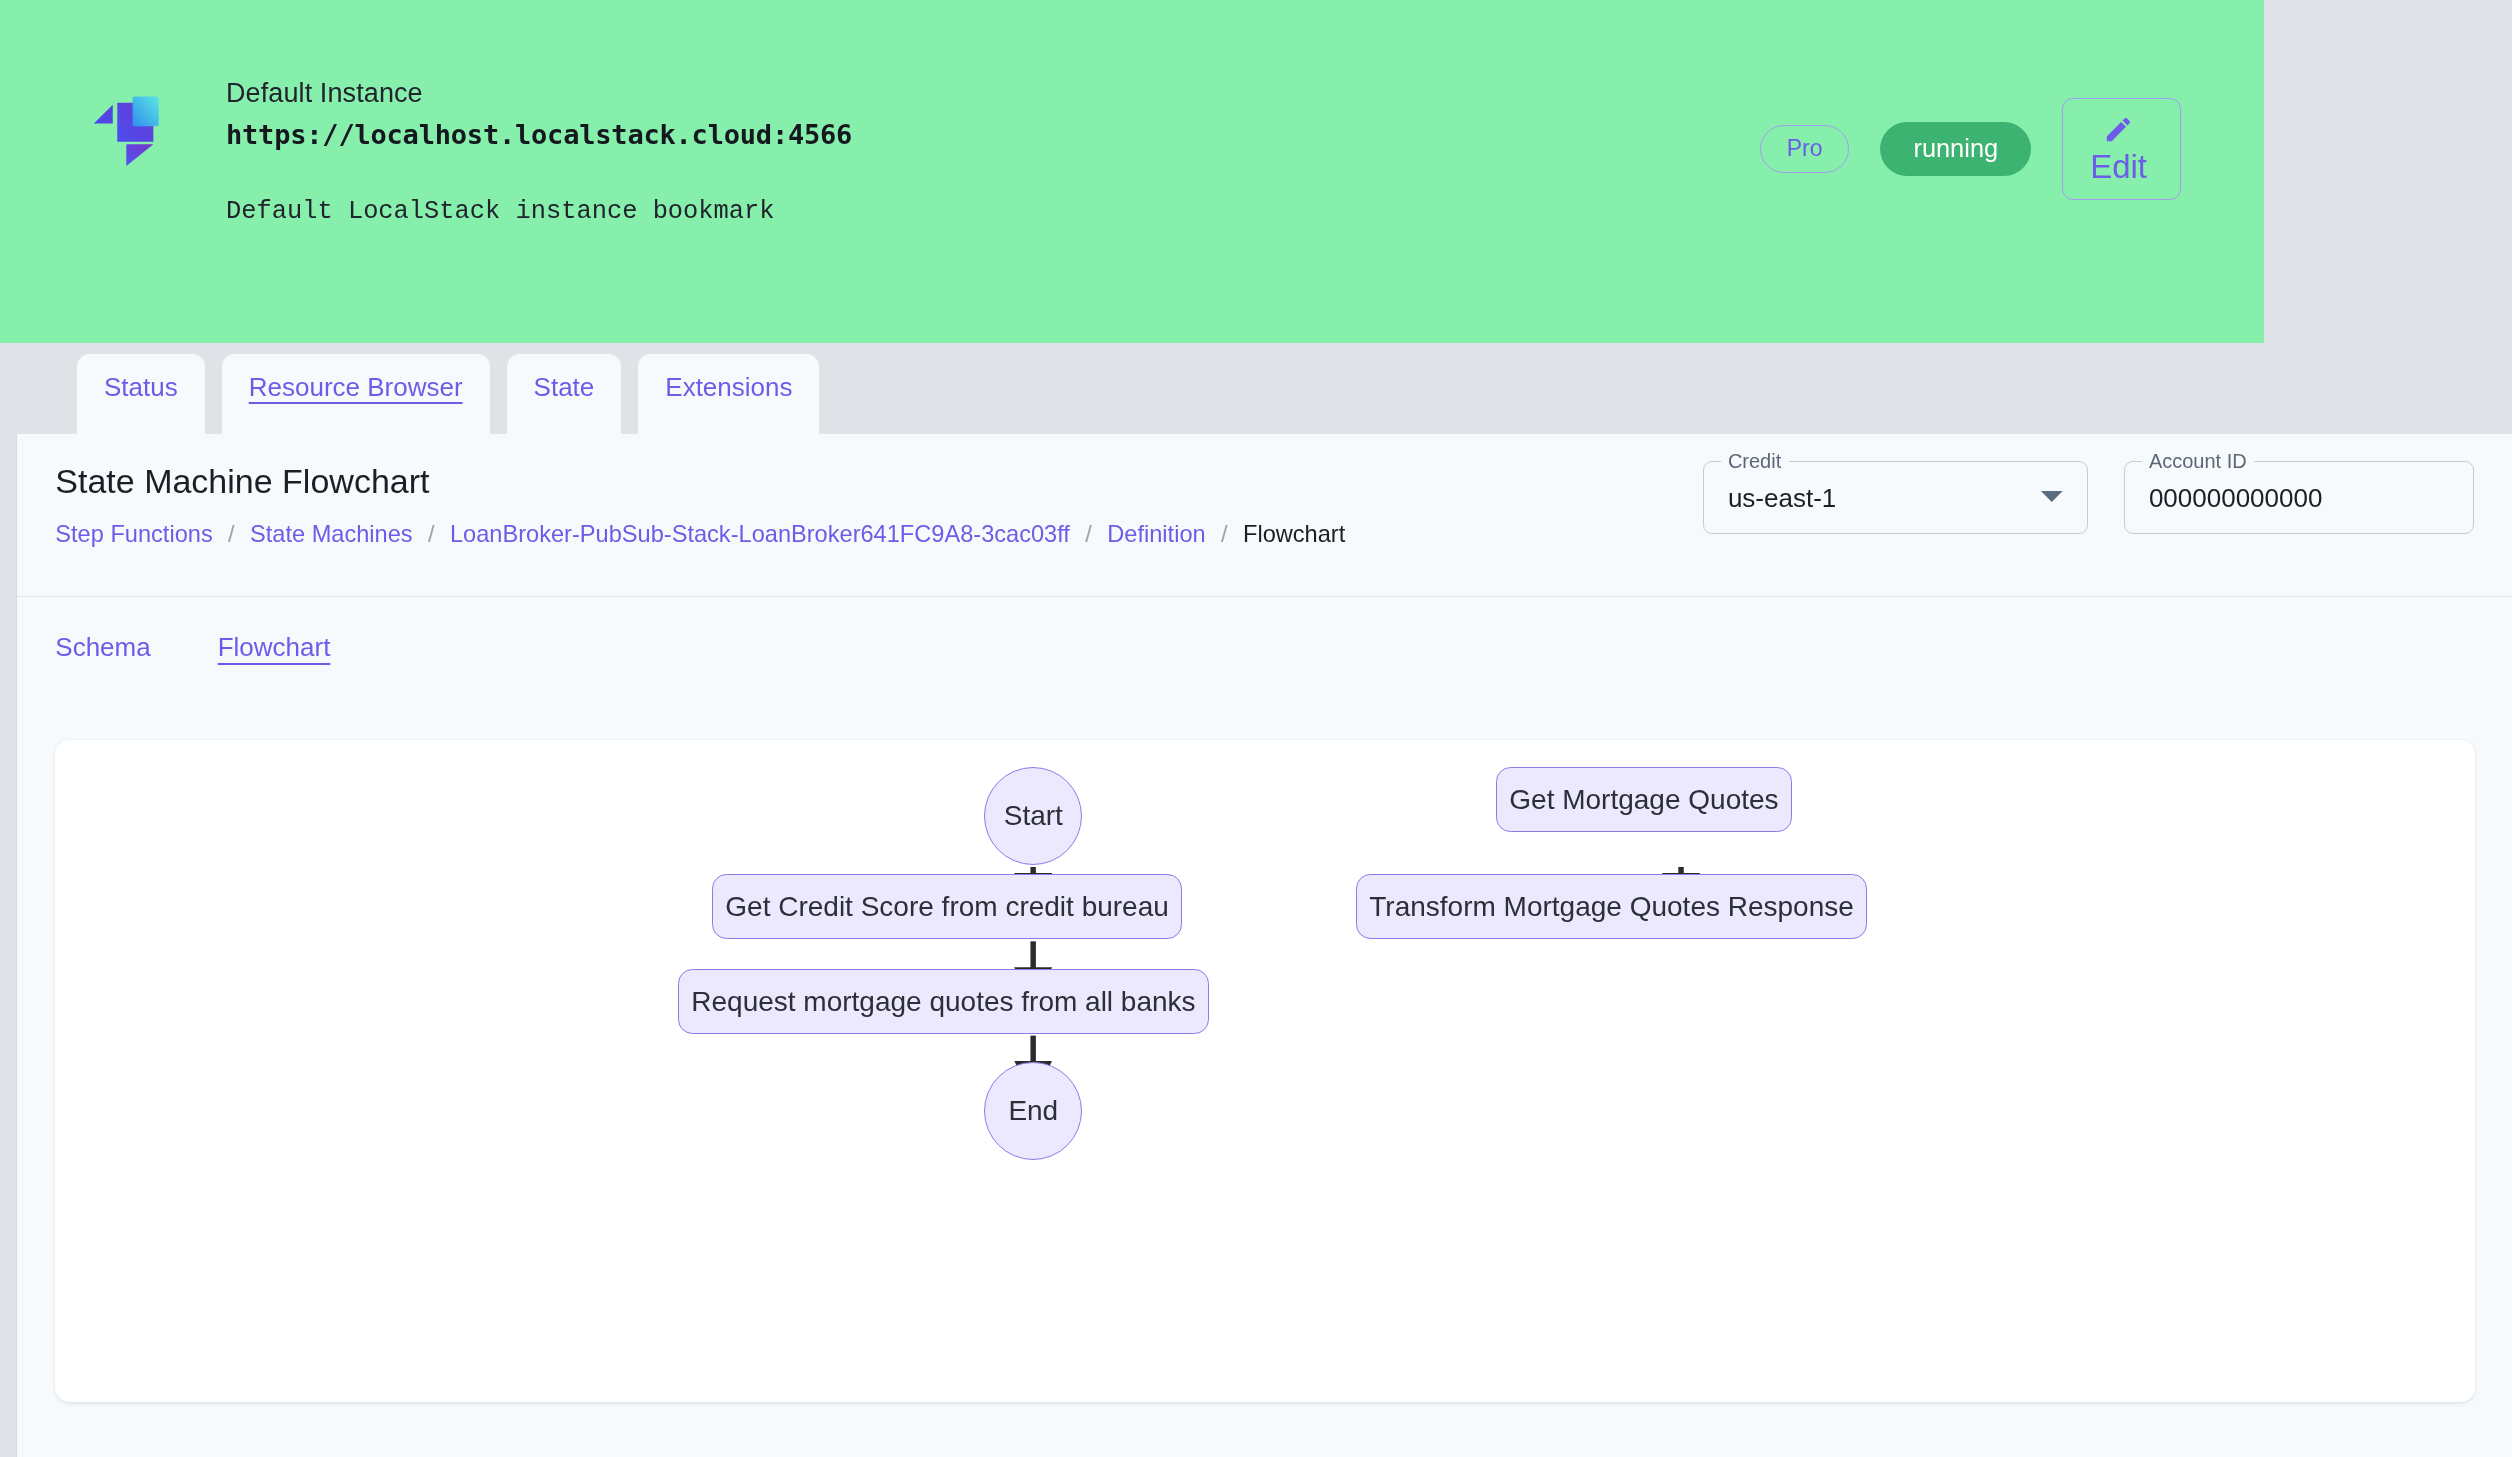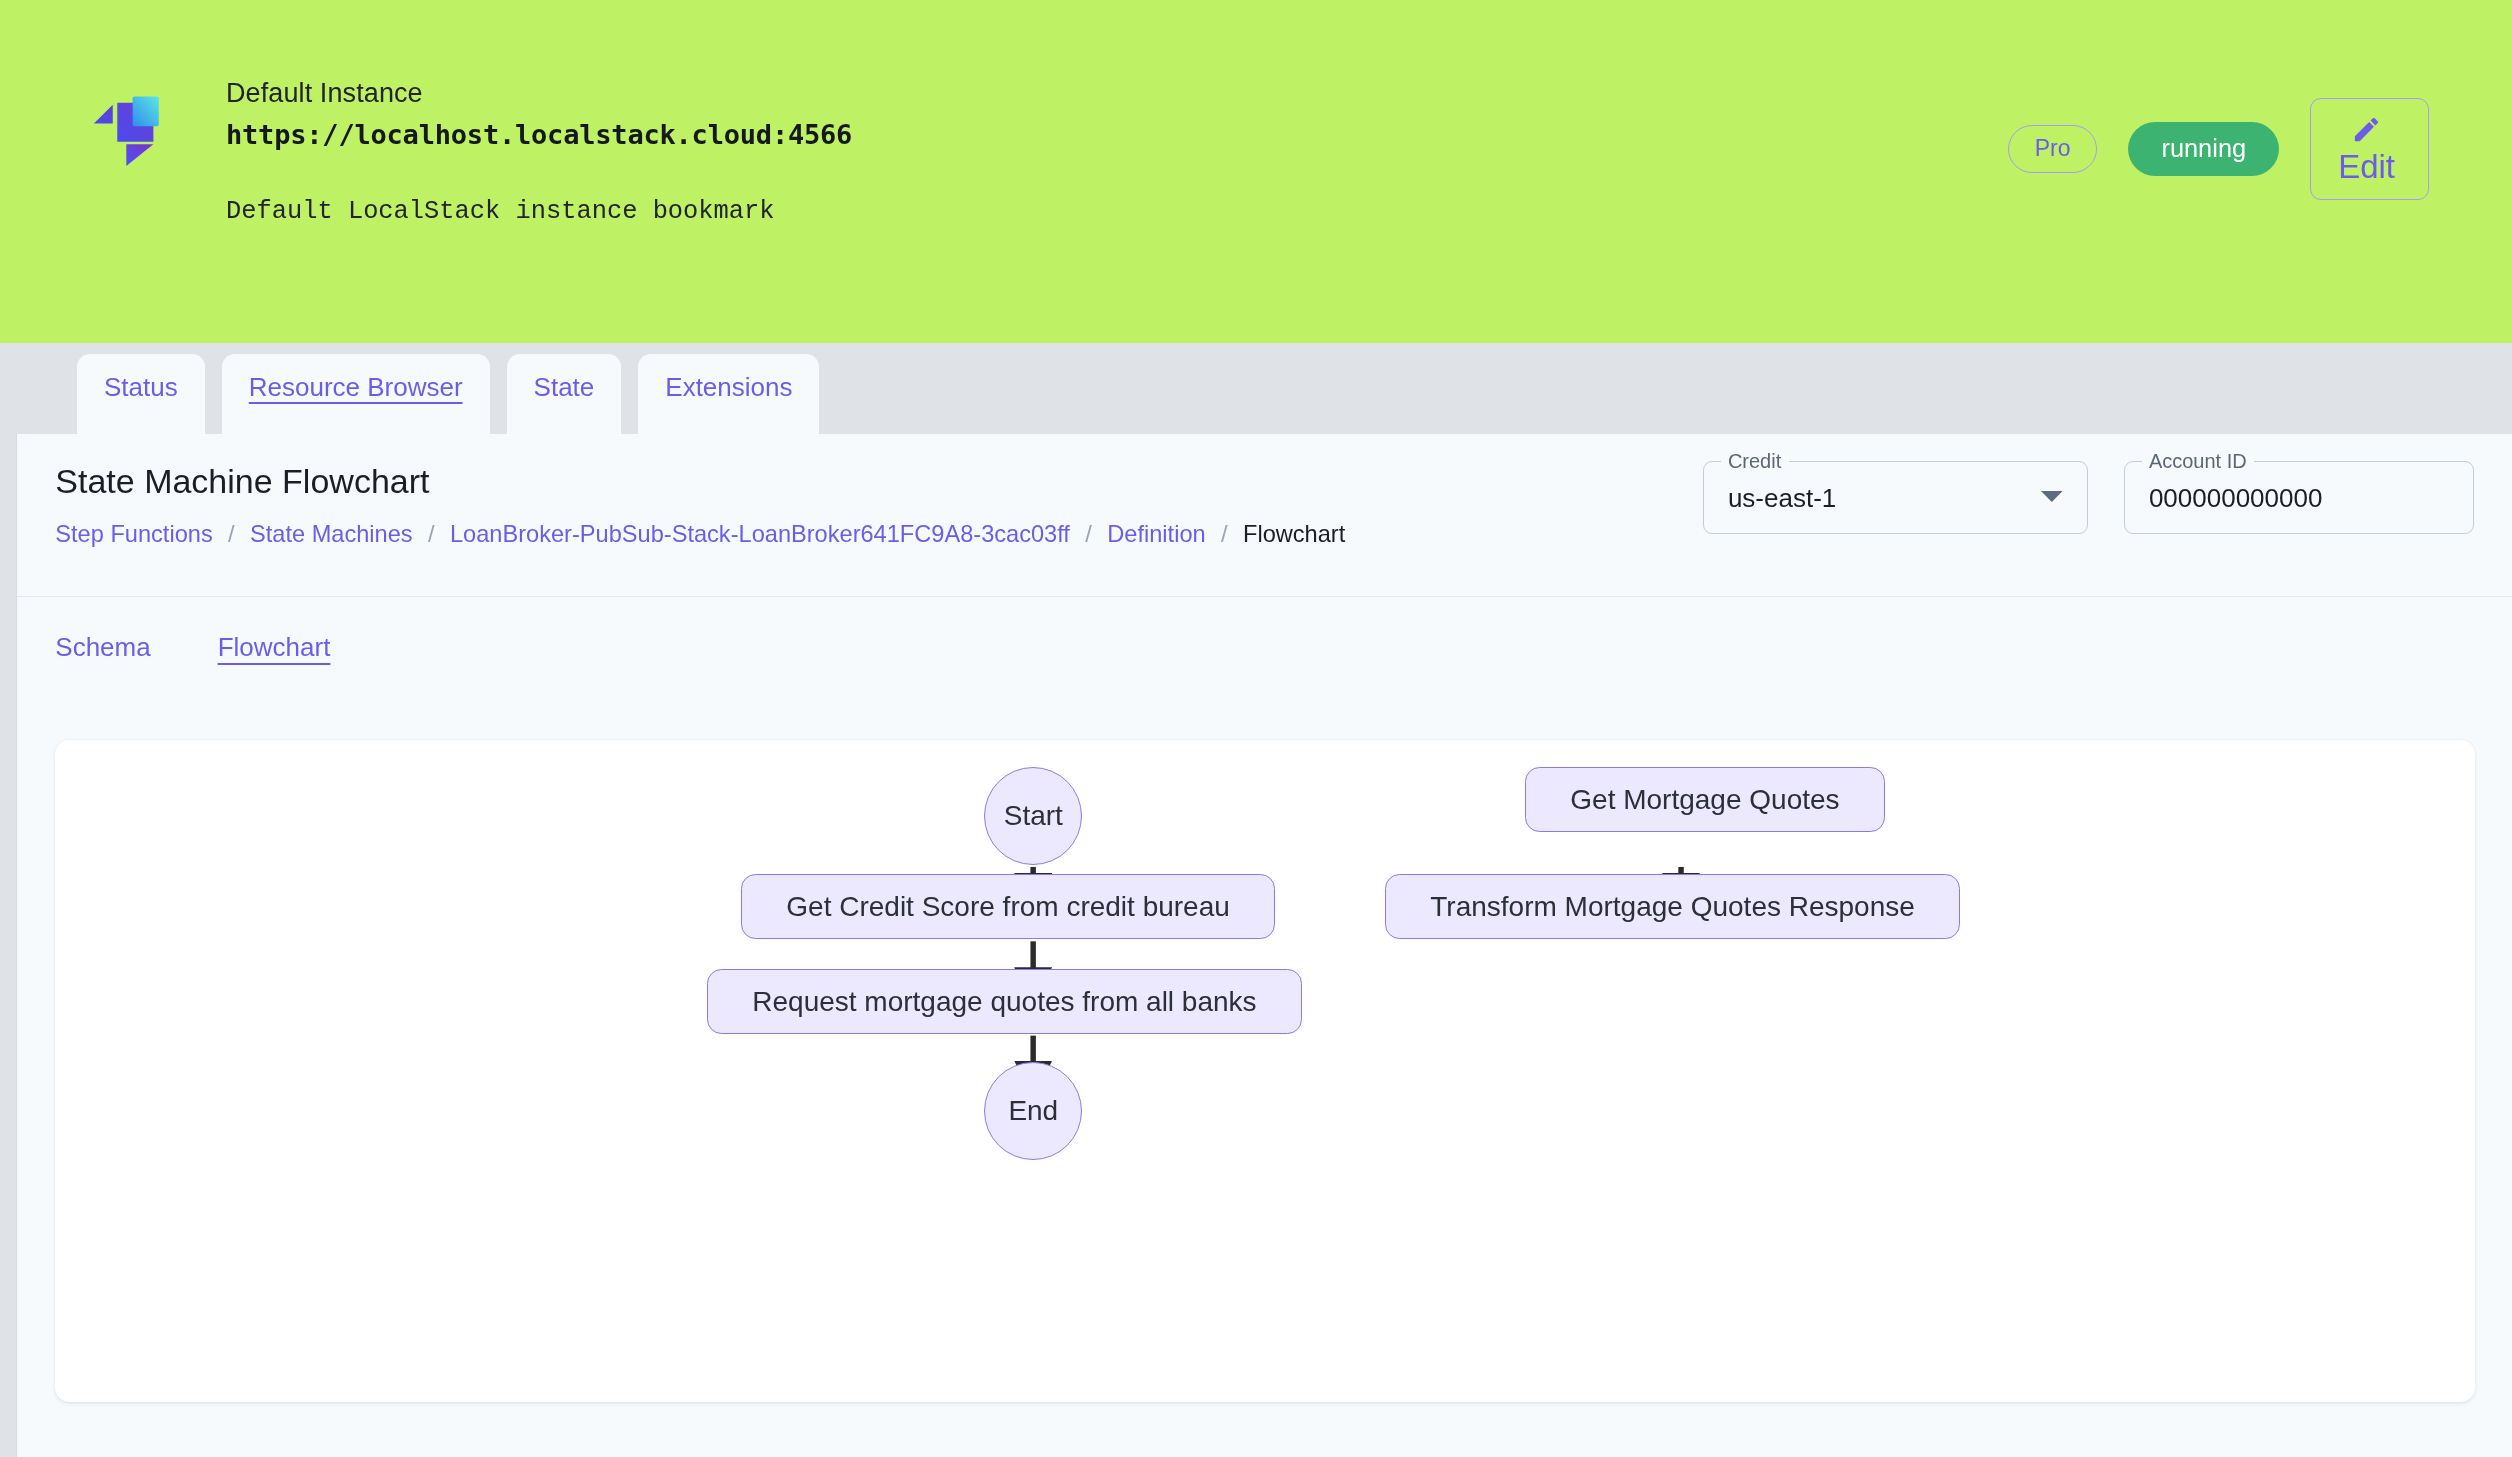--- a/index.html
+++ b/index.html
@@ -27,9 +27,9 @@
   .instance-header {
     position: absolute;
     left: 0; top: 0;
-    width: 2512px;
+    width: 2264px;
     height: 343px;
-    background: #bef264;
+    background: #86efac;
   }
   .instance-inner {
     position: absolute;

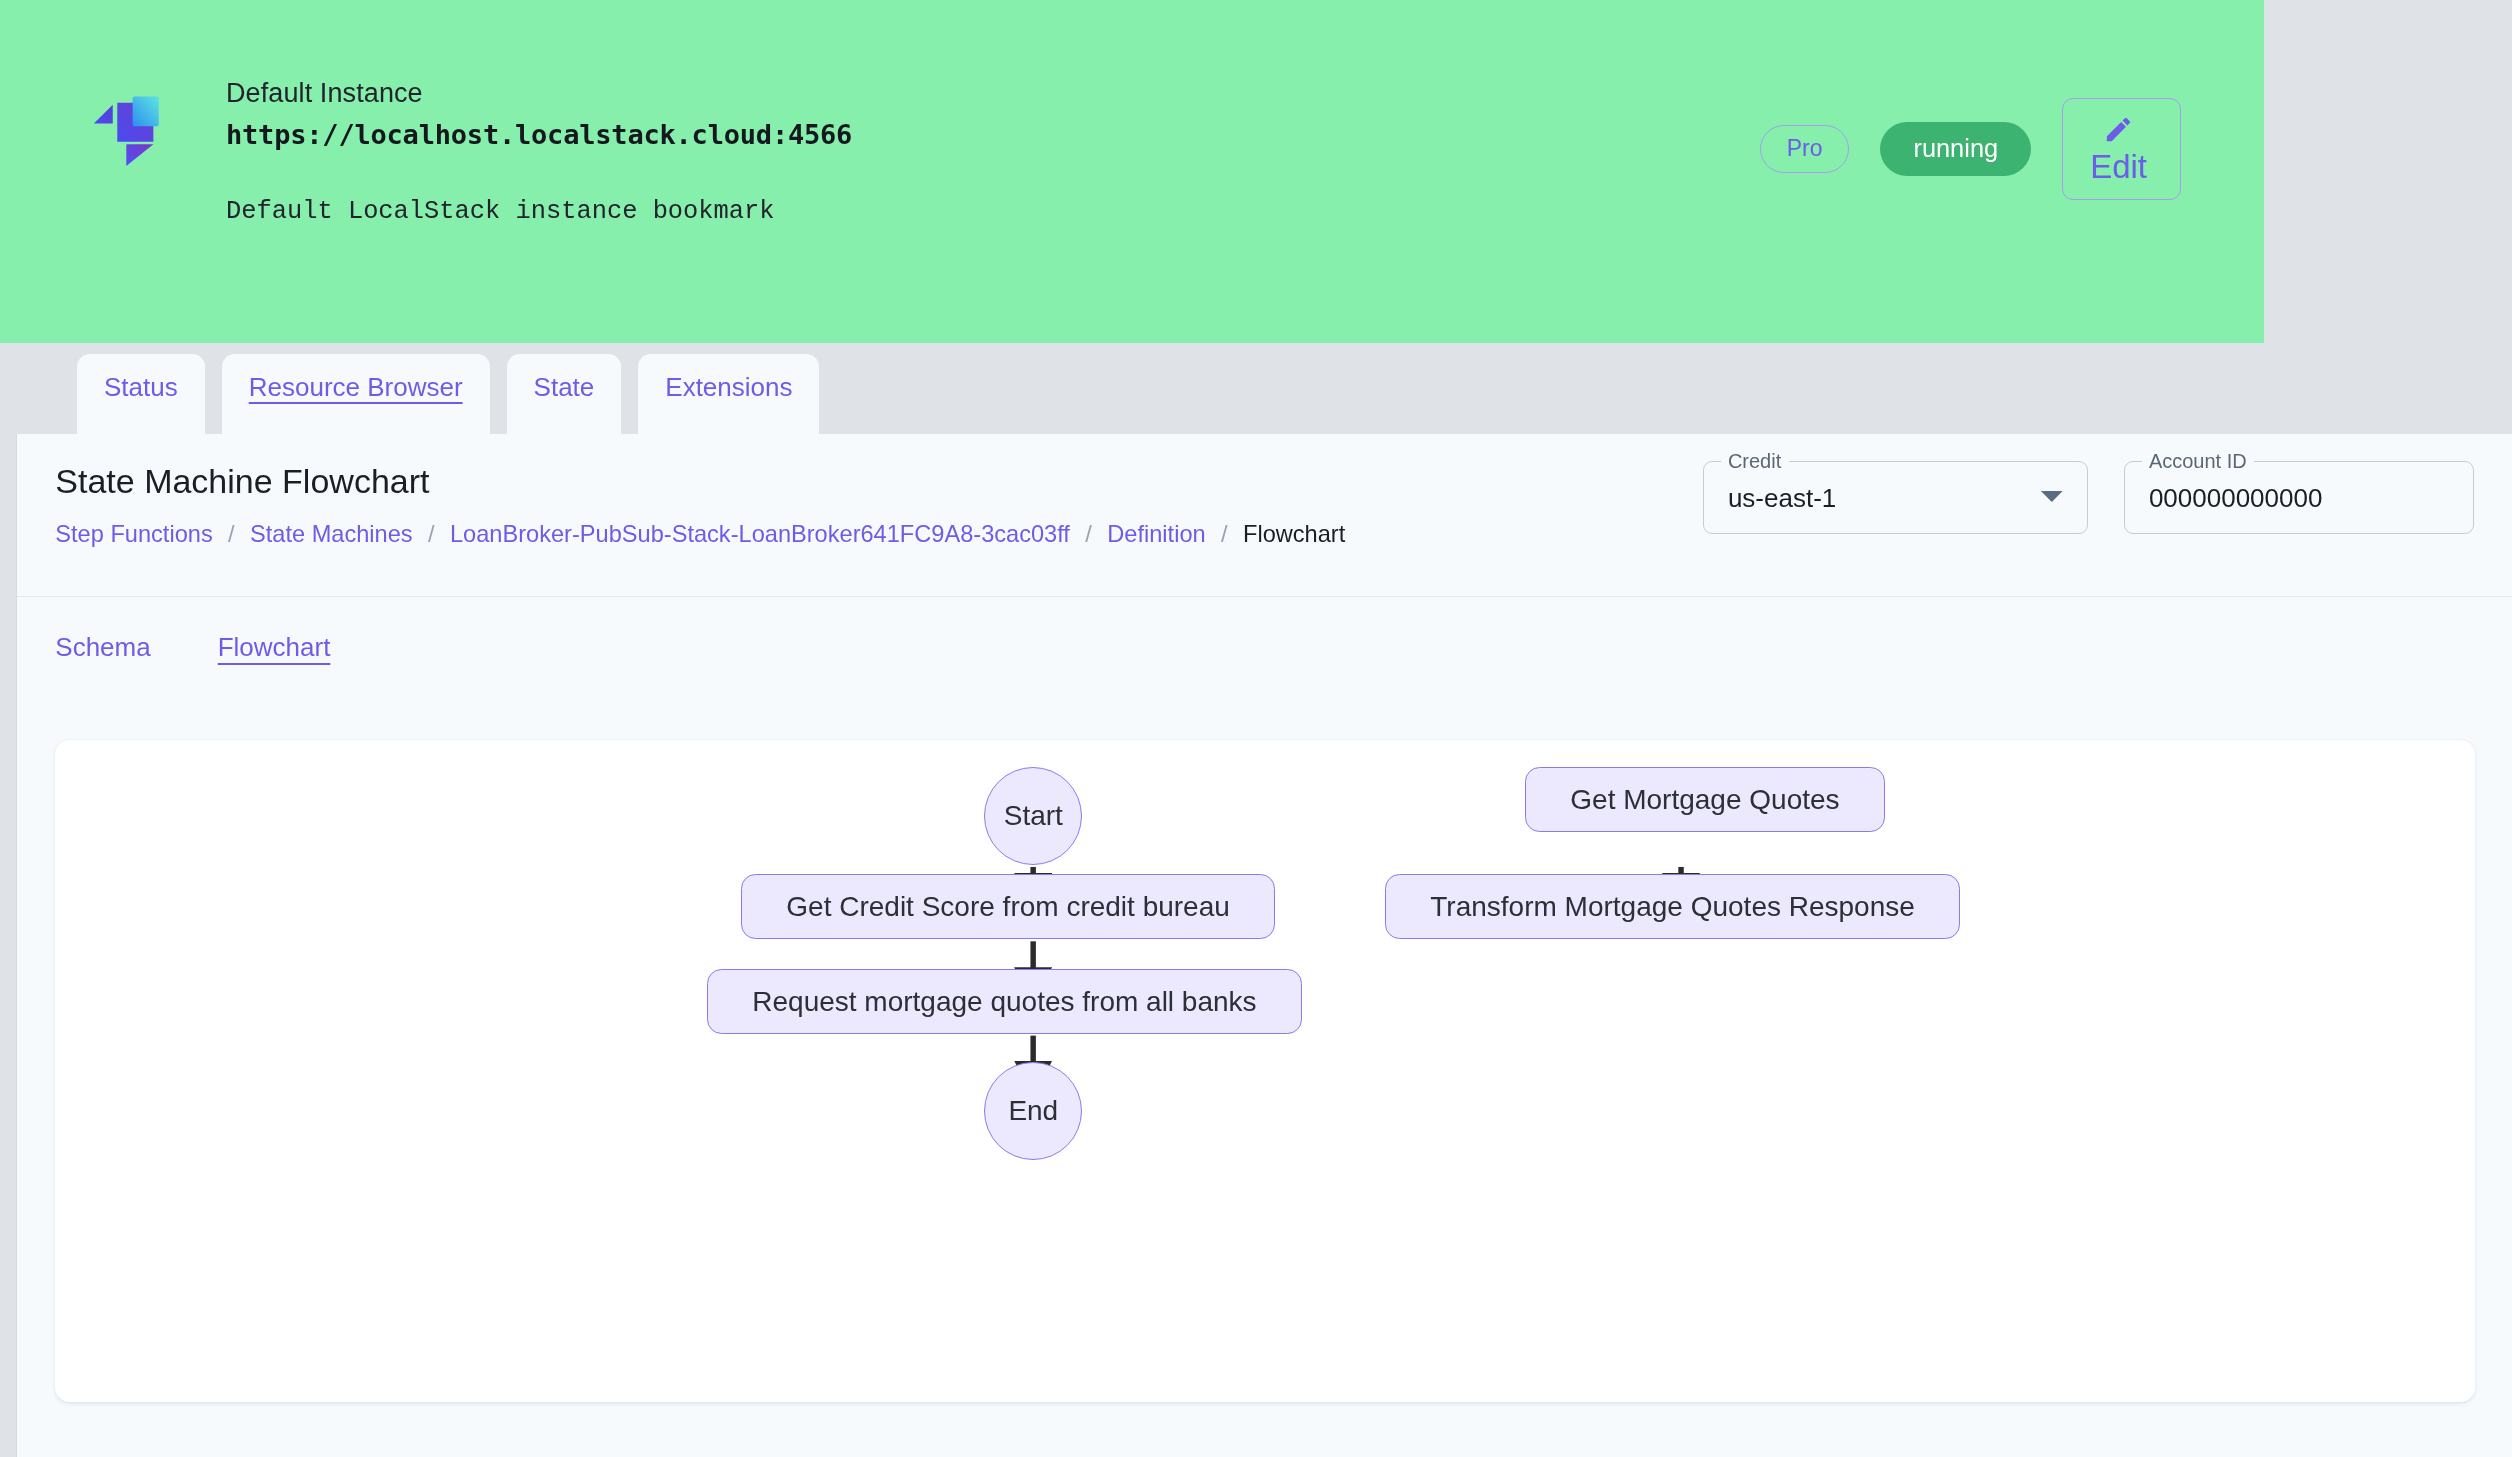--- a/index.html
+++ b/index.html
@@ -296,8 +296,7 @@
   .node.task {
     border-radius: 14.5px;
     height: 65px;
-    padding: 0 44px;
-    margin-left: 29px;
+    padding: 0 12px;
   }
 </style>
 </head>

